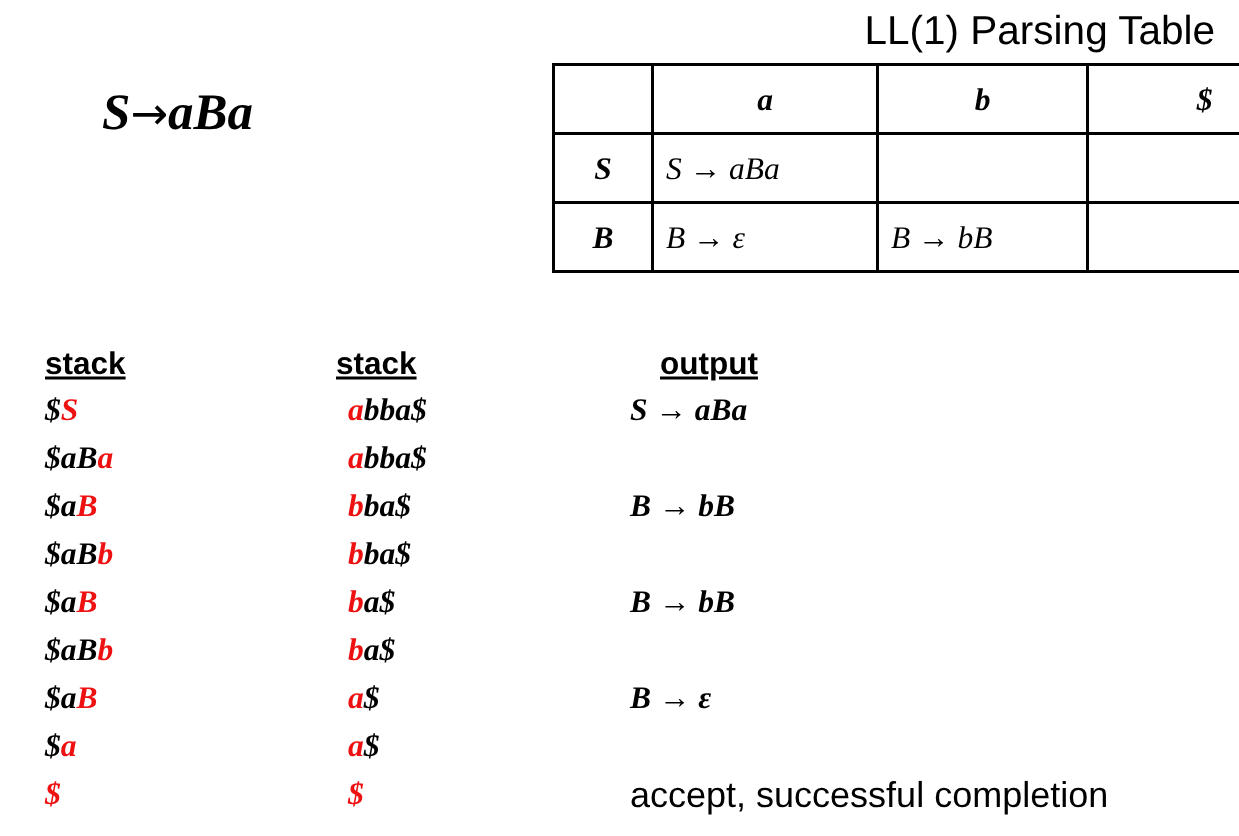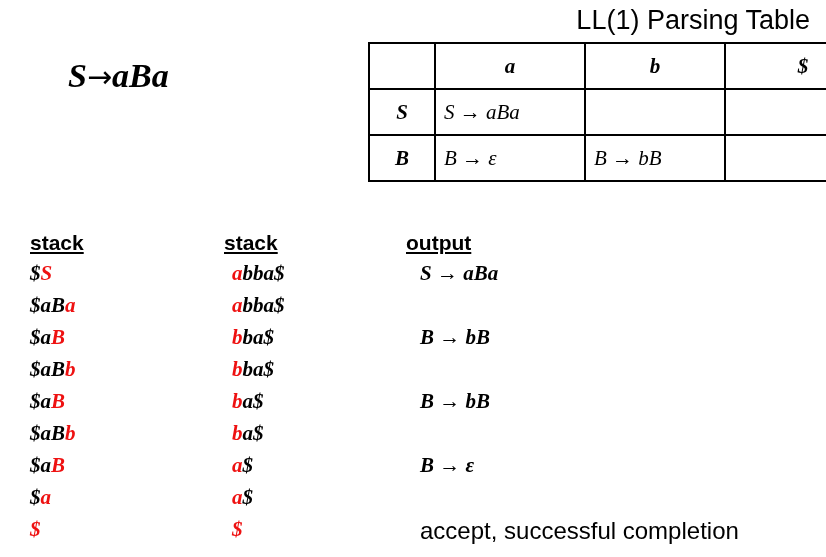--- a/index.html
+++ b/index.html
@@ -121,7 +121,7 @@
   }
   .h-stack { left: 30px; }
   .h-input { left: 224px; }
-  .h-output { left: 406px; }
+  .h-output { left: 440px; }
 
   .trace-row {
     position: relative;

